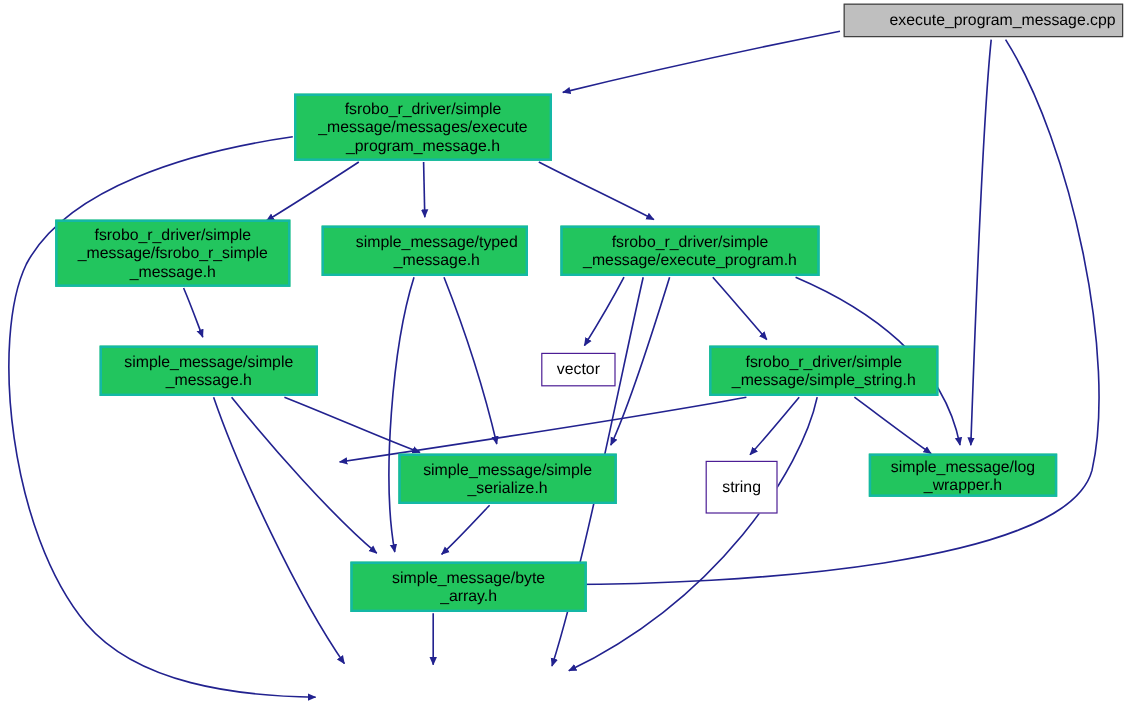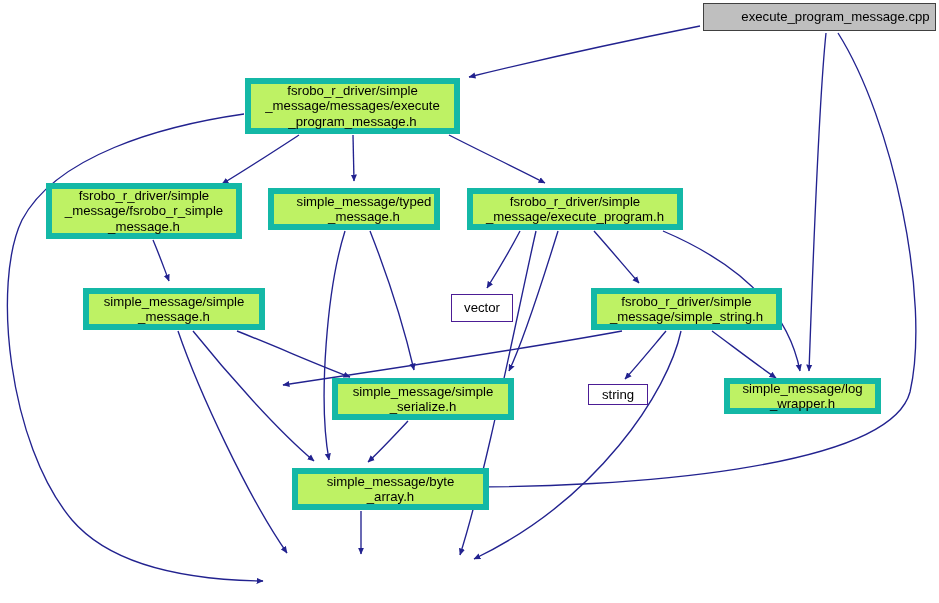--- a/index.html
+++ b/index.html
@@ -10,7 +10,7 @@
   .node{position:absolute;box-sizing:border-box;display:flex;
         align-items:center;justify-content:center;text-align:center;
         font-size:13.2px;line-height:15.5px;color:#000000;
-        background:#bef264;border:6px solid #14b8a6;white-space:pre;}
+        background:#22c55e;border:2px solid #14b8a6;white-space:pre;}
   .node.root{background:#bfbfbf;border:1px solid #404040;}
   .node.sys{border:1px solid #4c1d95;background:#ffffff;}
   .node span{display:block;}

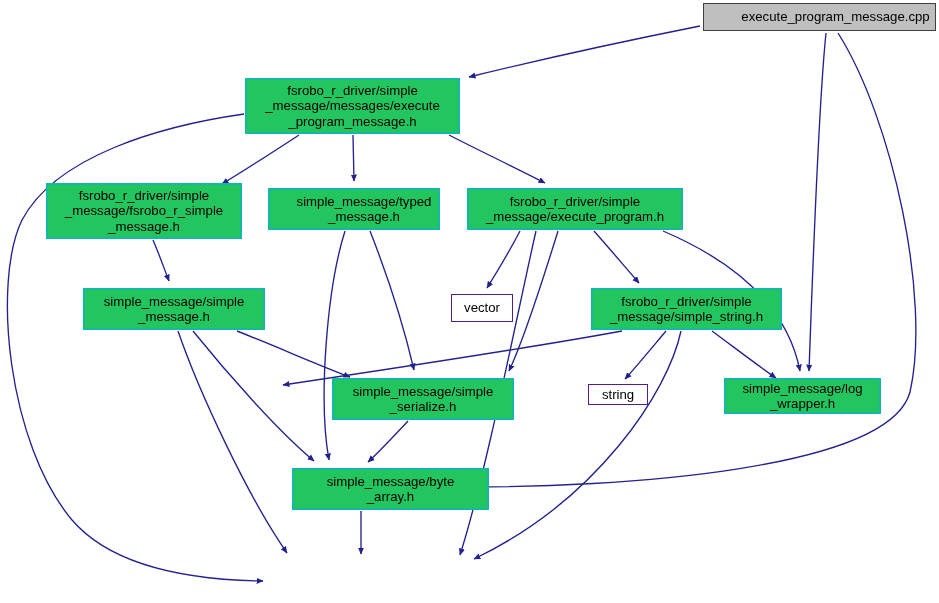--- a/index.html
+++ b/index.html
@@ -123,7 +123,7 @@
 _serialize.h</span>
   </div>
 
-  <div class="node sys" style="left:588px;top:384px;width:60px;height:21px;">
+  <div class="node sys" style="left:588px;top:384px;width:60px;height:44px;">
     <span>string</span>
   </div>
 

